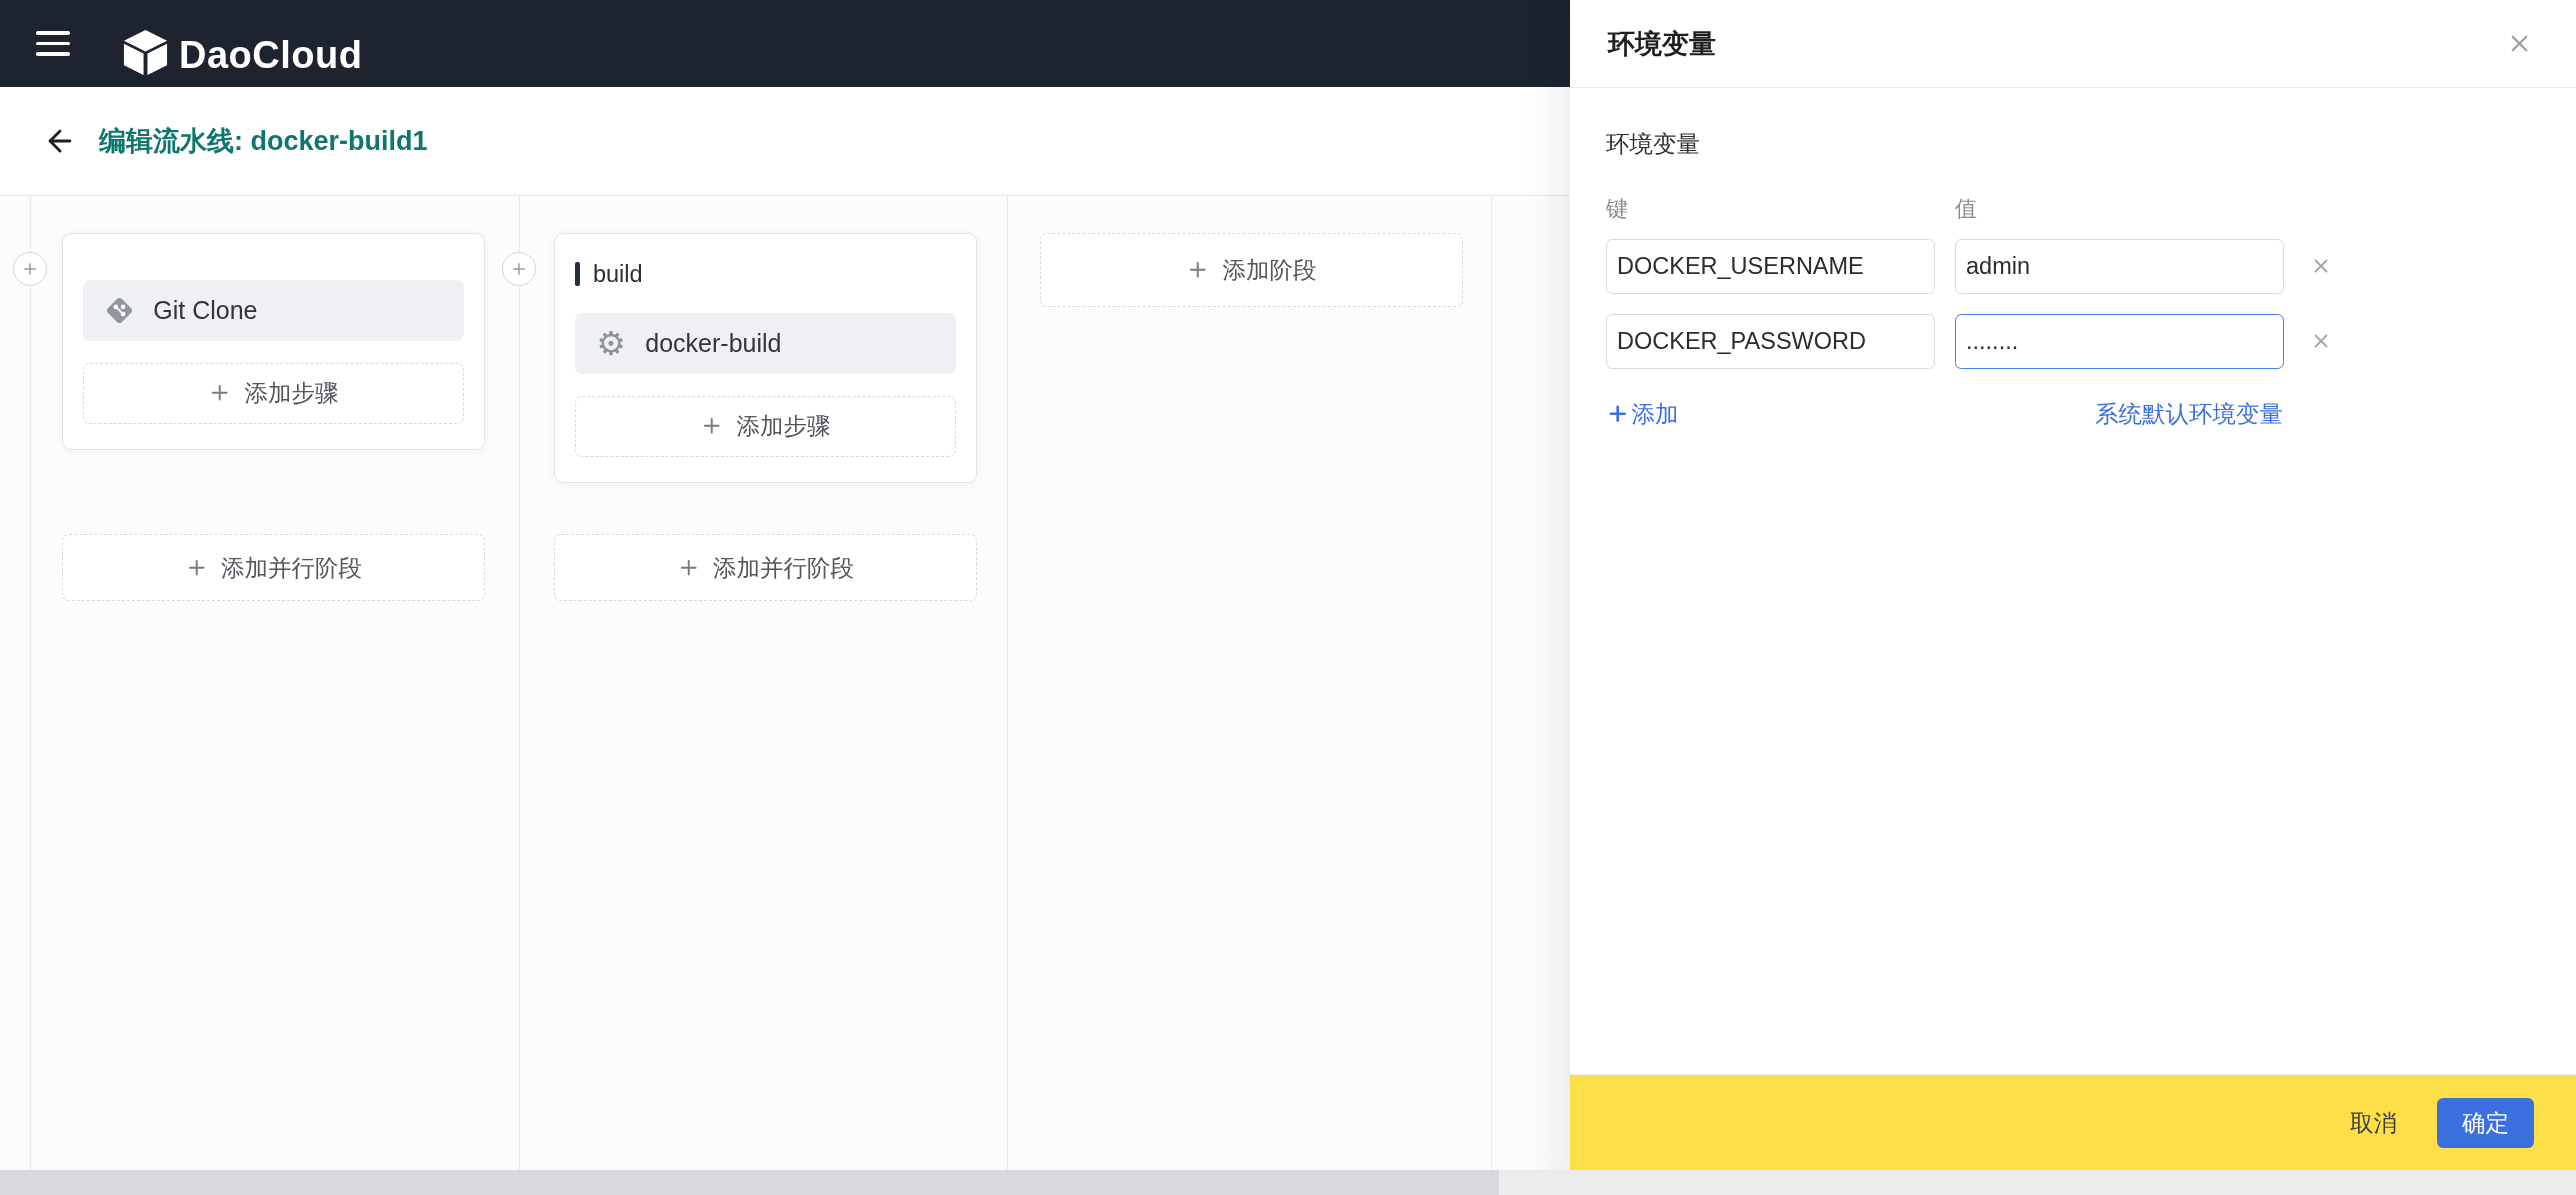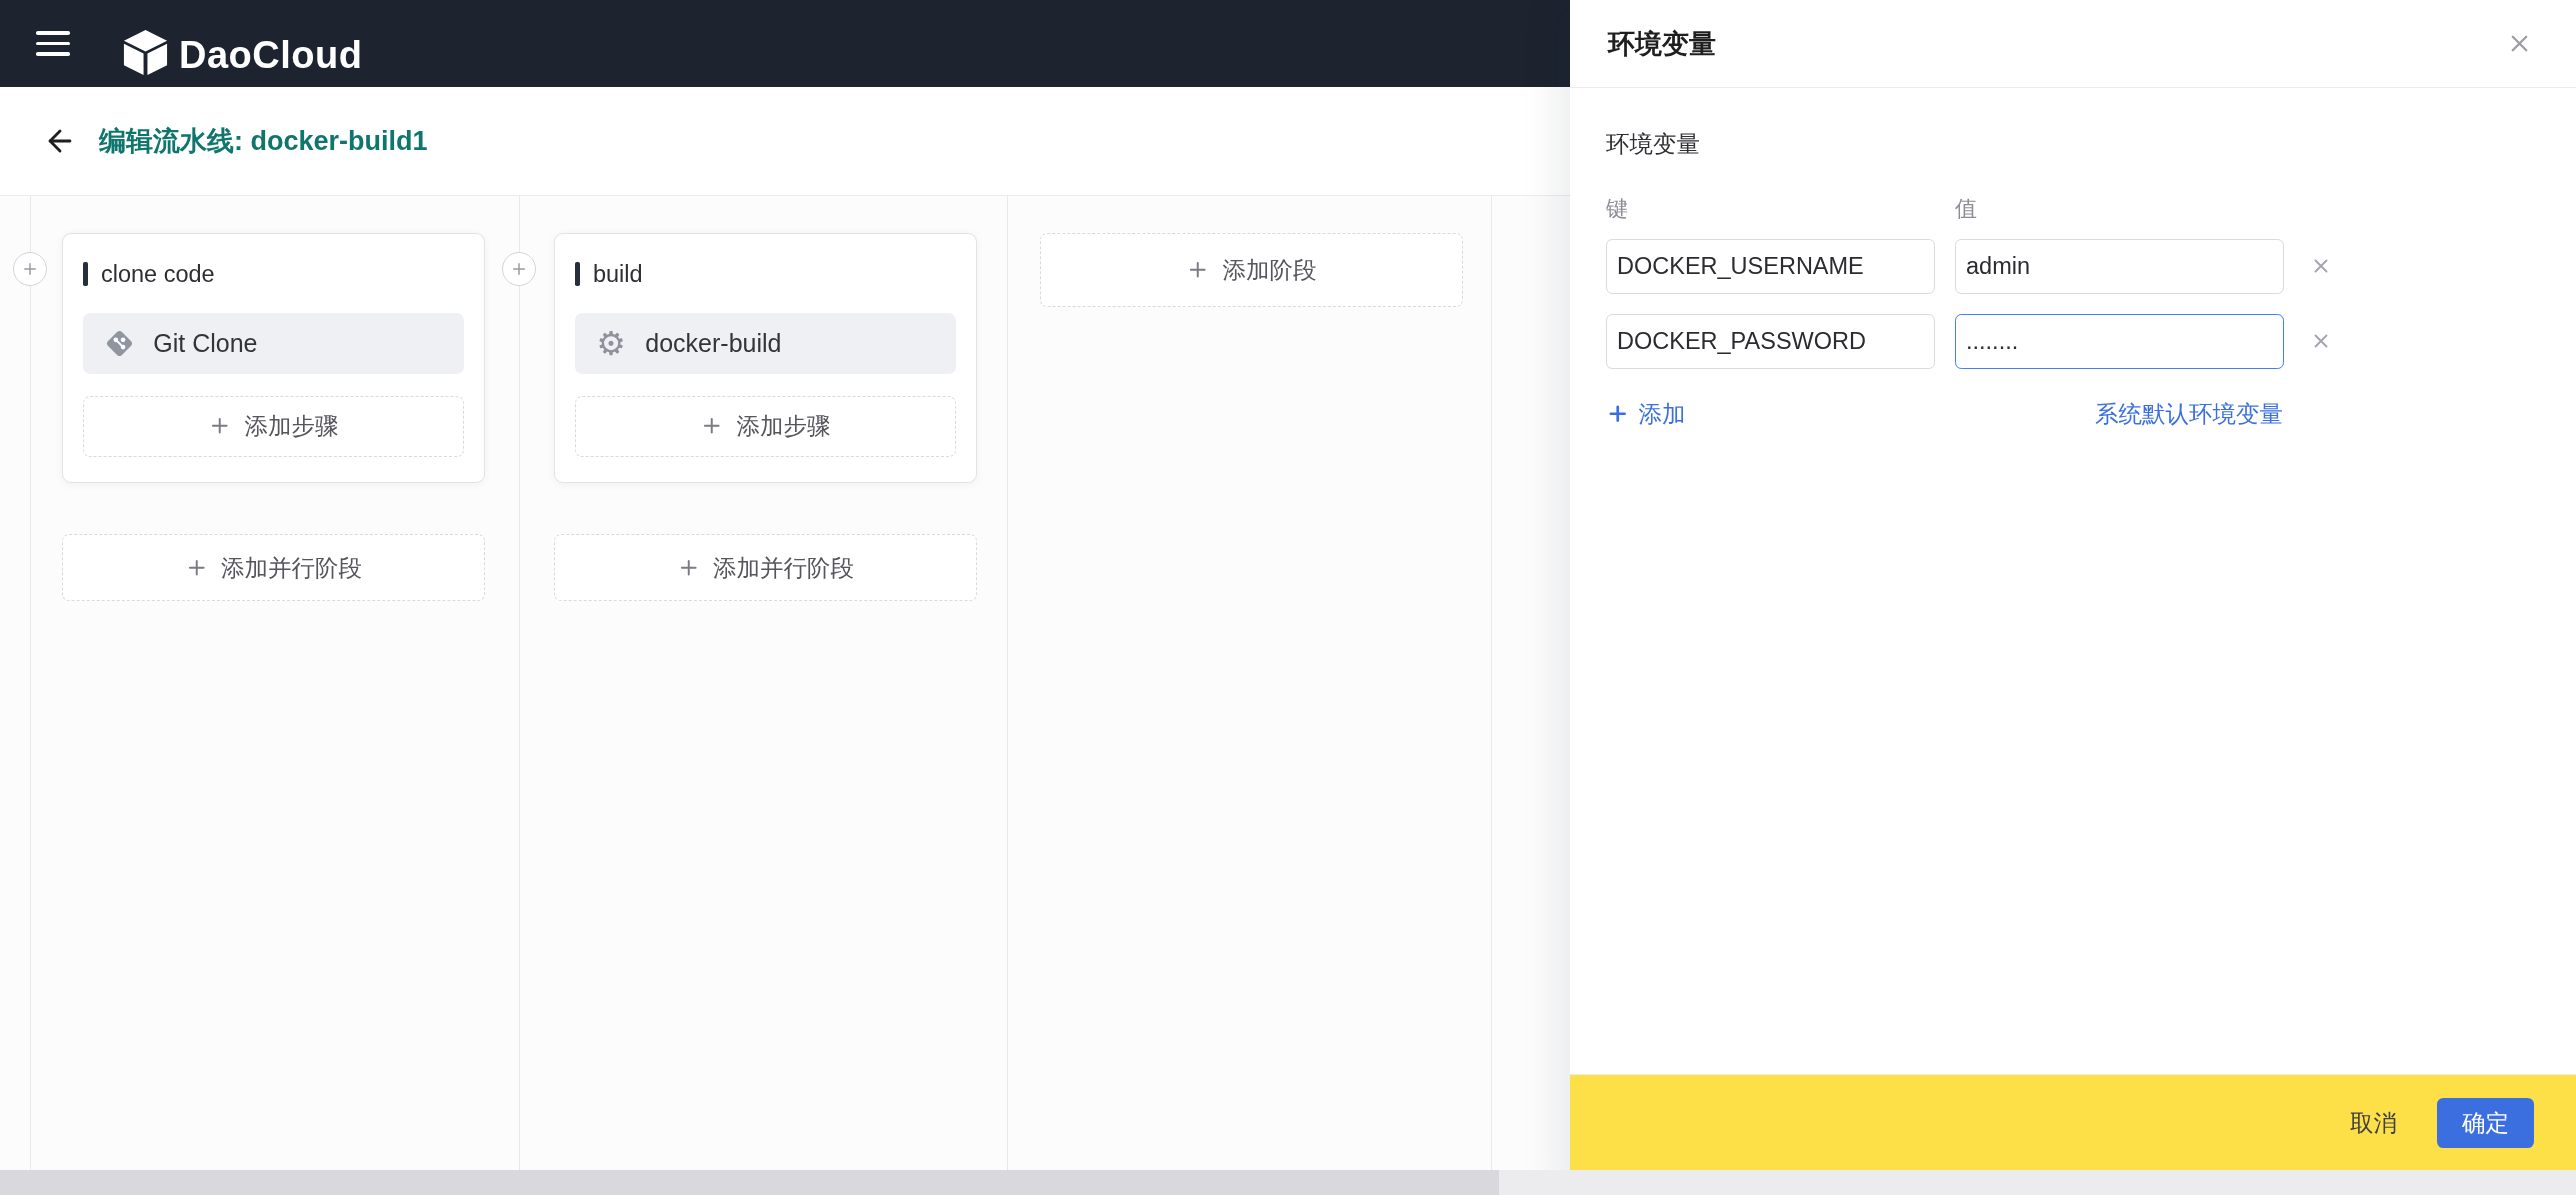--- a/index.html
+++ b/index.html
@@ -157,10 +157,6 @@
   </div>
 
   <div class="stage-card c1">
-    <div class="stage-head">
-      <span class="stage-accent"></span>
-      <span class="stage-name">clone code</span>
-    </div>
     <div class="step-row">
       <span class="step-icon">
         <svg width="33" height="33" viewBox="0 0 24 24">

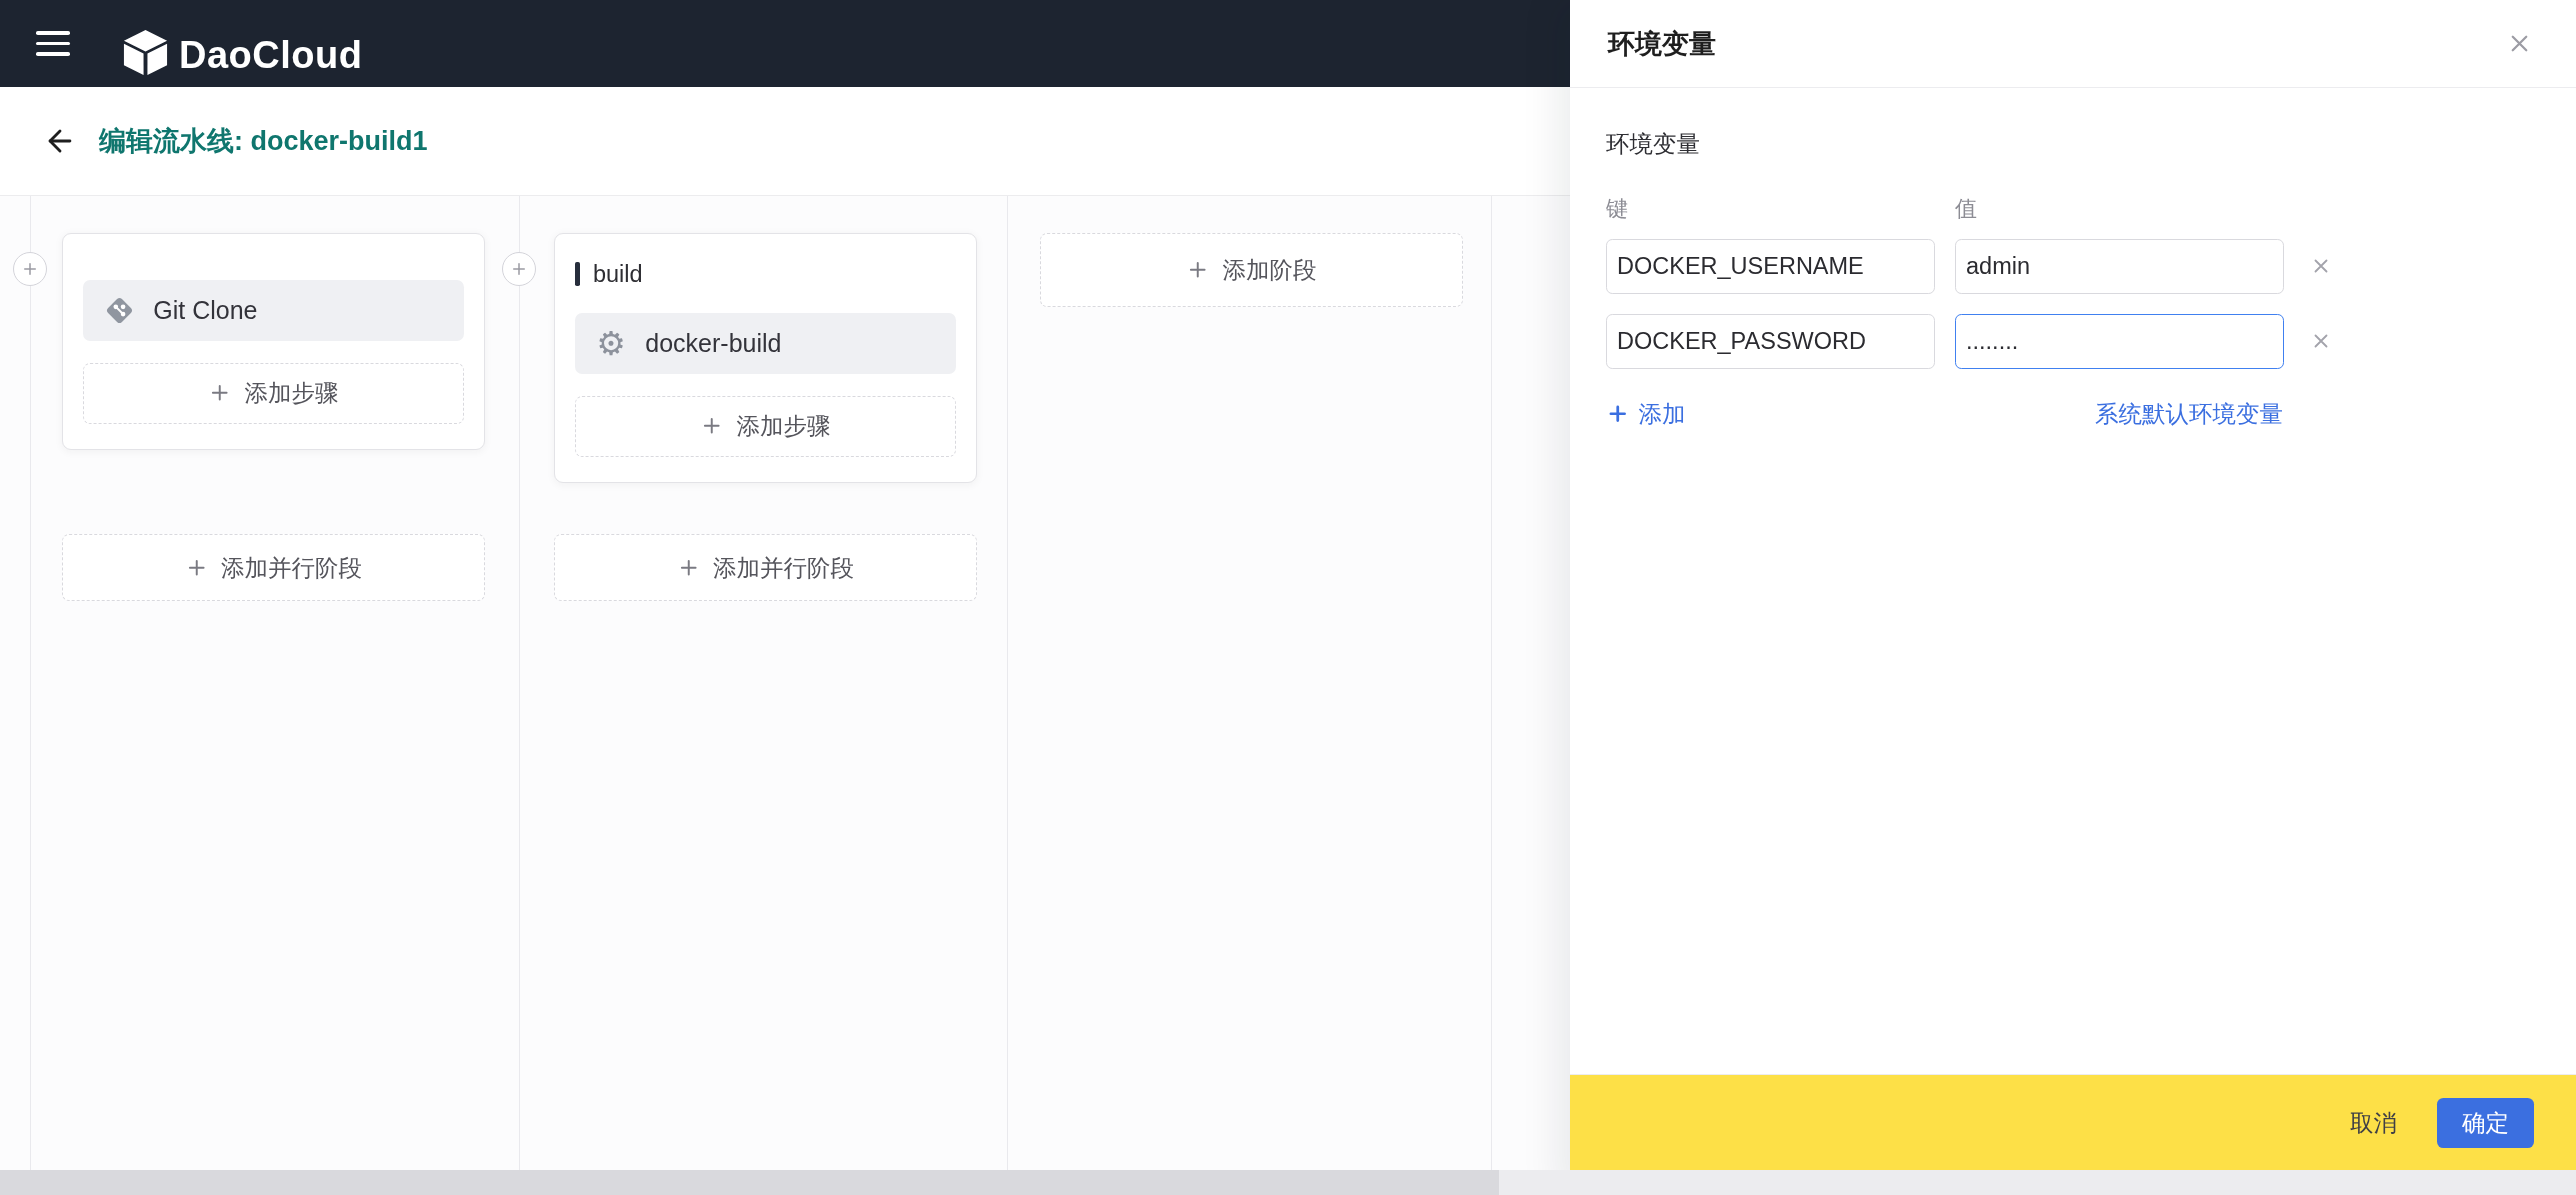--- a/index.html
+++ b/index.html
@@ -93,7 +93,7 @@
   .kv-input.focused { border:1.8px solid #4080f0; }
   .row-remove { margin-left:22px; cursor:pointer; display:flex; padding:3.6px; }
   .links-row { width:677px; display:flex; justify-content:space-between; align-items:center; margin-top:29px; }
-  .add-link { display:flex; align-items:center; gap:9px; color:#3b6fe0; font-size:23.5px; cursor:pointer; }
+  .add-link { display:flex; align-items:center; gap:2px; color:#3b6fe0; font-size:23.5px; cursor:pointer; }
   .sys-link { color:#3b6fe0; font-size:23.5px; cursor:pointer; }
   .drawer-footer {
     position:absolute; left:0; right:0; bottom:26px; height:96px; background:#fde047;

